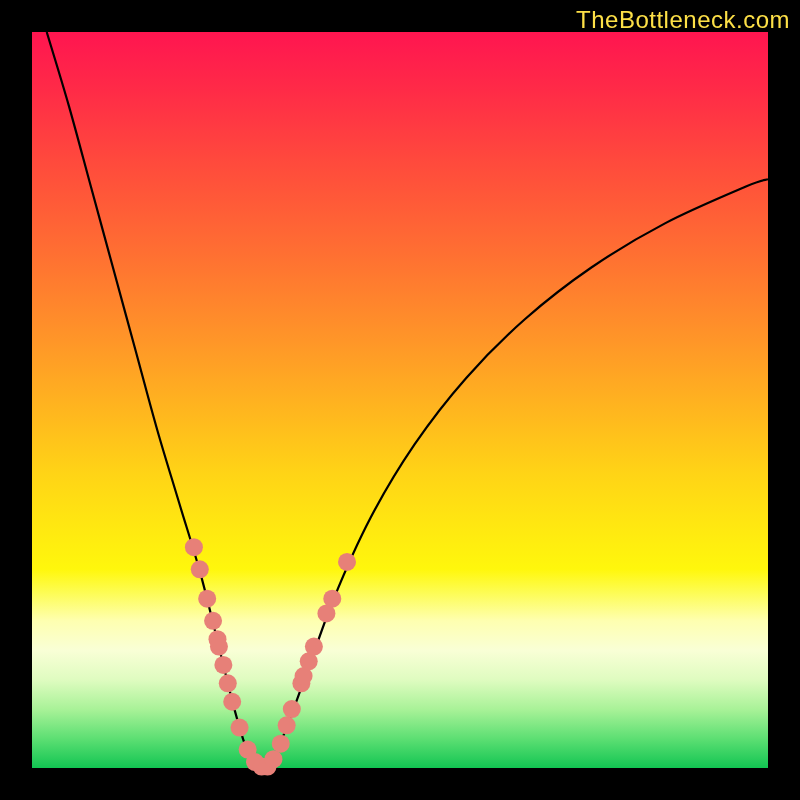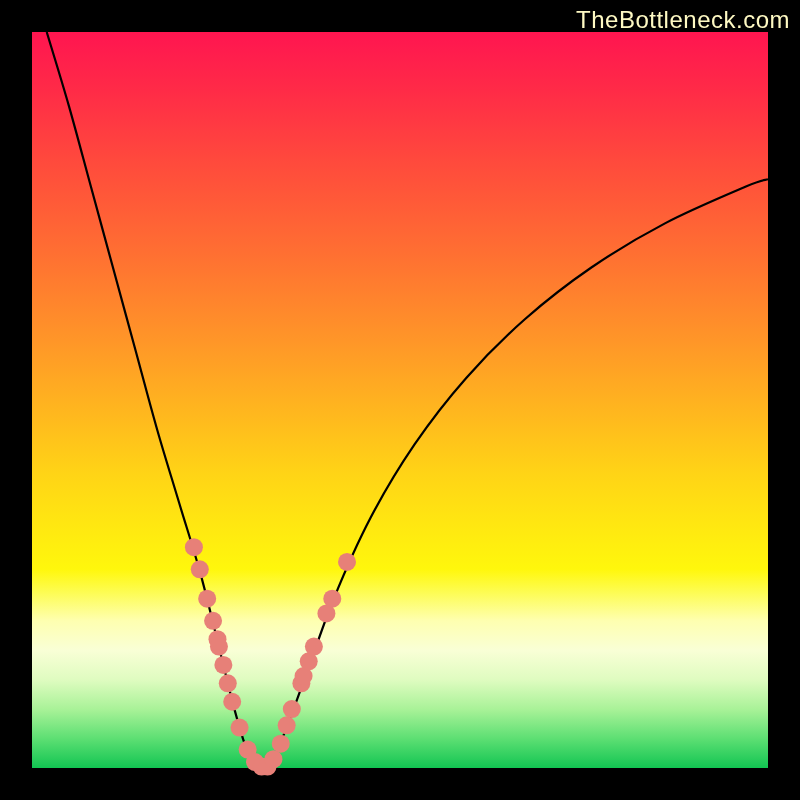--- a/index.html
+++ b/index.html
@@ -47,7 +47,7 @@
     position: absolute;
     top: 6px;
     right: 10px;
-    color: #fef9c3;
+    color: #fde047;
     font-size: 24px;
     font-weight: 500;
     letter-spacing: 0.5px;

